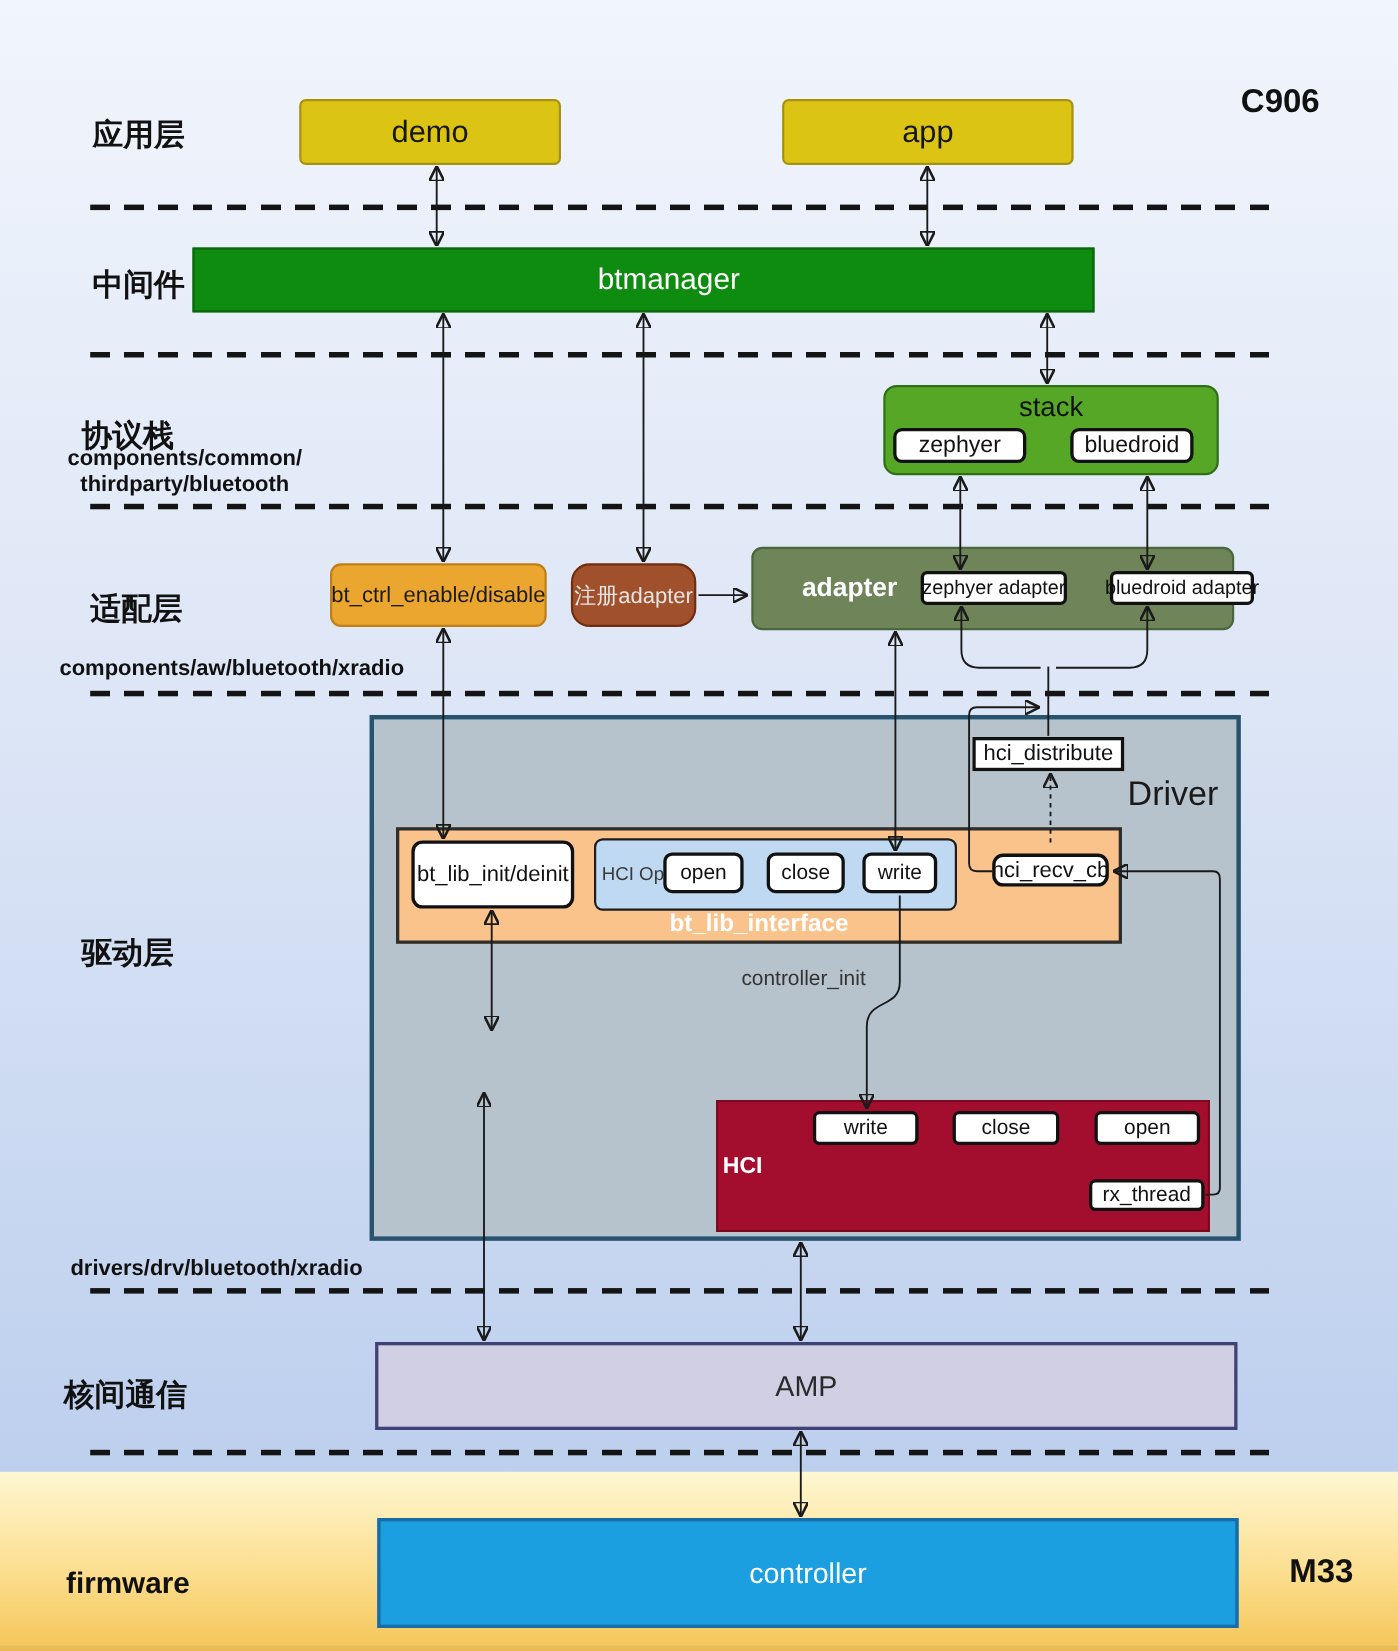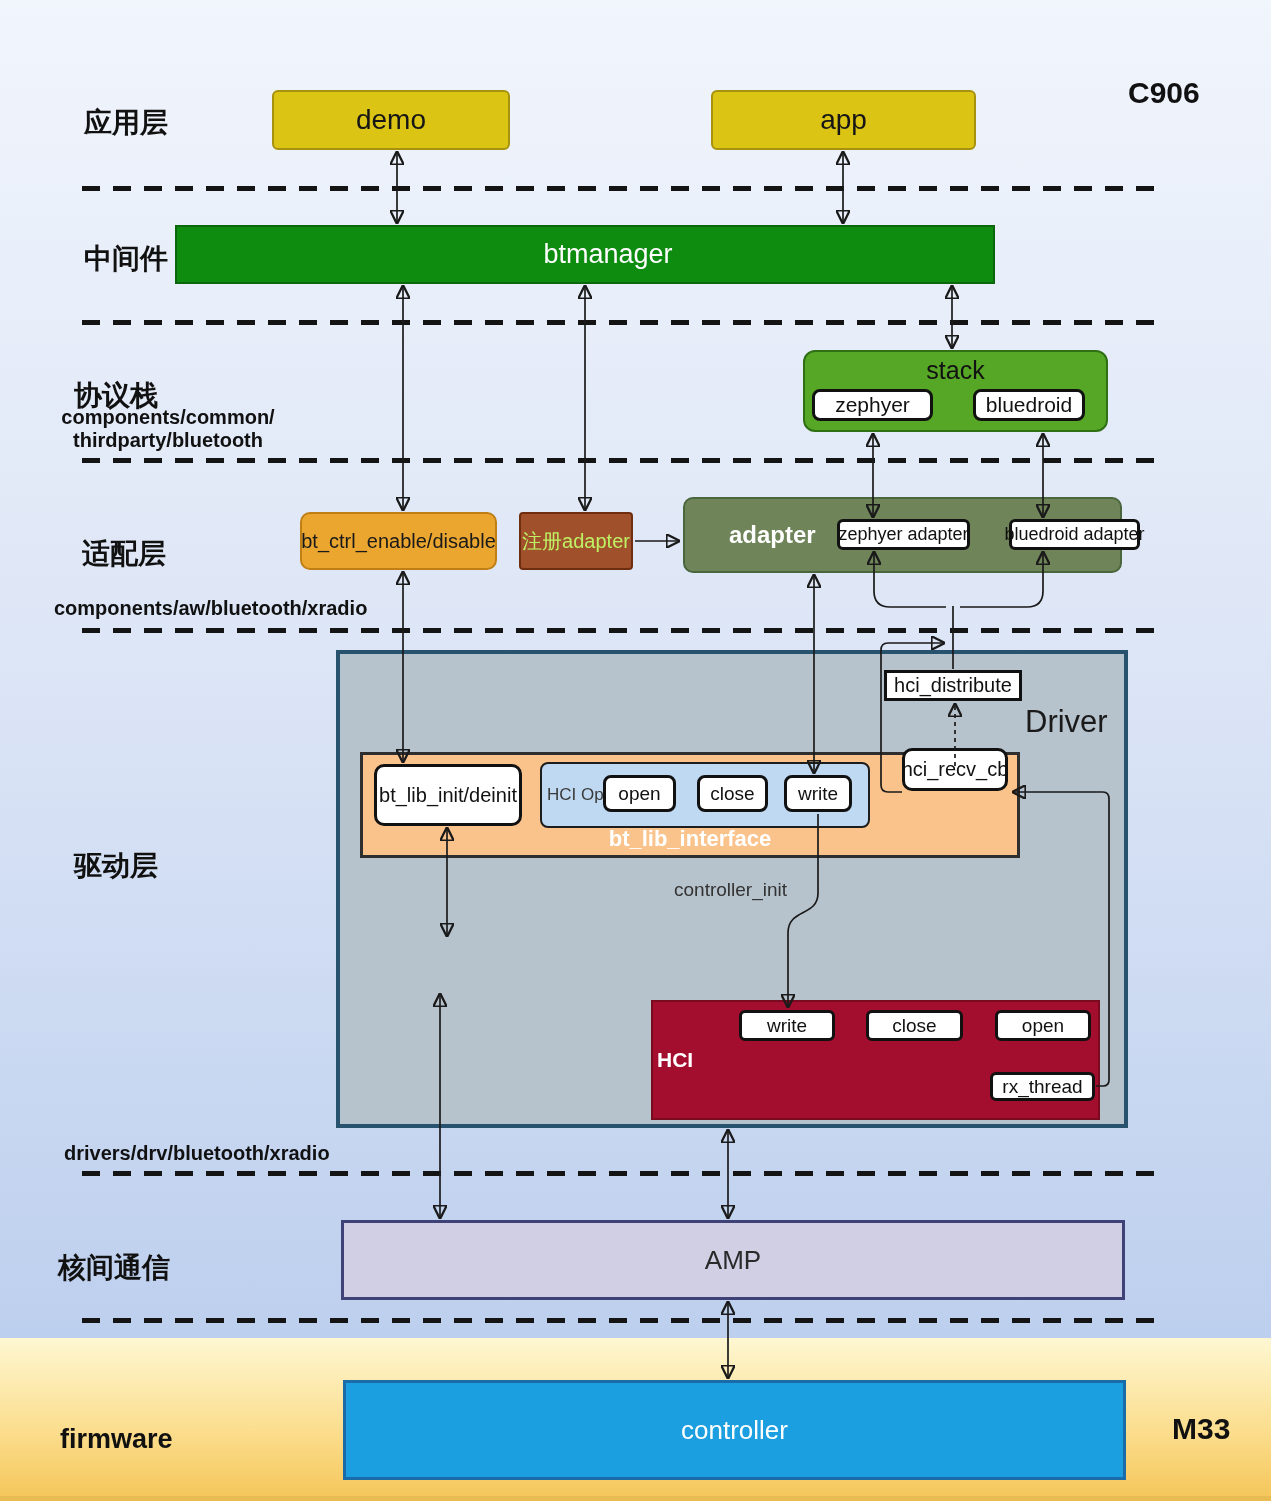--- a/index.html
+++ b/index.html
@@ -37,7 +37,7 @@
   .stack-title{position:absolute;left:0;top:4px;width:100%;text-align:center;font-size:25px;color:#111;}
   .wbox{background:#fff;border:3px solid #111;border-radius:8px;font-size:21px;color:#111;}
   .obox{background:var(--orange);border:2.5px solid var(--orange-border);border-radius:10px;font-size:20px;color:#1a1a1a;}
-  .bbox{background:var(--brown);border:2.5px solid var(--brown-border);border-radius:4px;font-size:20px;color:#bef264;text-align:right;}
+  .bbox{background:var(--brown);border:2.5px solid var(--brown-border);border-radius:17px;font-size:20px;color:#e5e5e5;text-align:right;}
   .adapter{background:var(--olive);border:2.5px solid var(--olive-border);border-radius:10px;}
   .adapter-title{position:absolute;left:44px;top:0;height:100%;display:flex;align-items:center;color:#fff;font-weight:bold;font-size:24px;}
   .awbox{background:#fff;border:3px solid #111;border-radius:6px;font-size:18px;color:#111;margin-left:32px;}

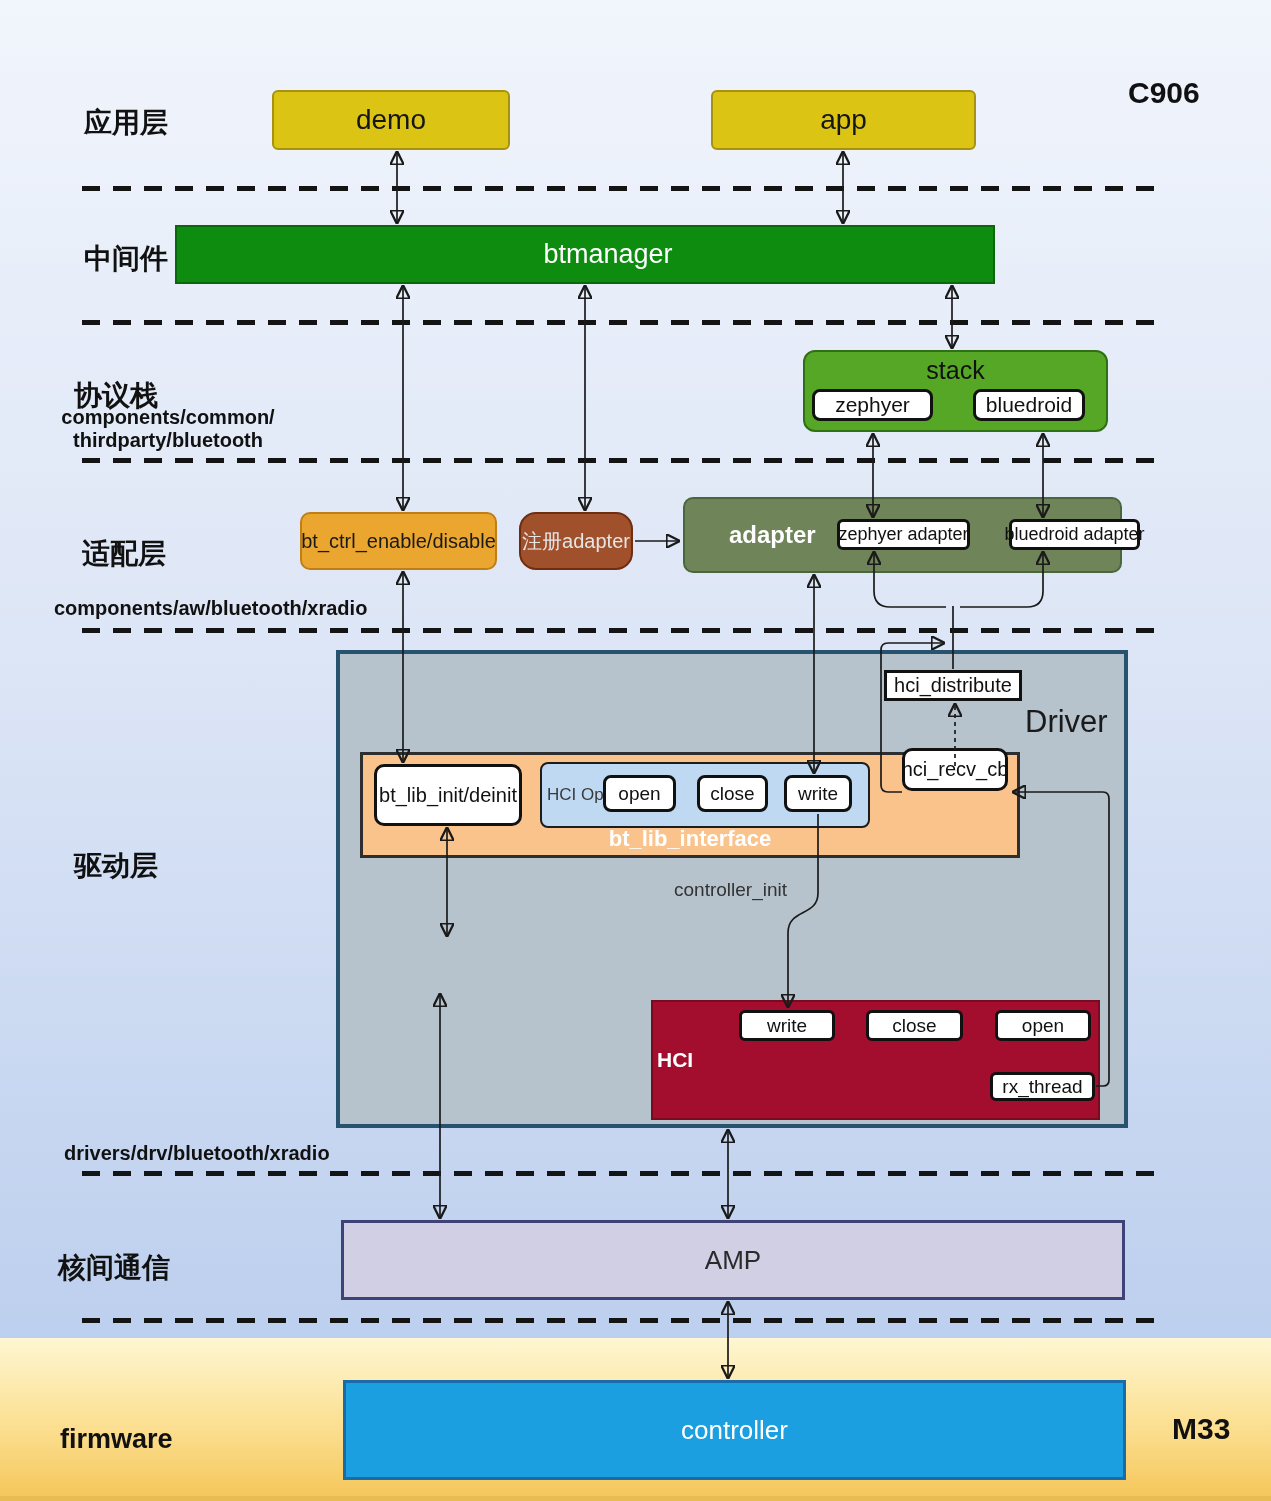--- a/index.html
+++ b/index.html
@@ -124,7 +124,7 @@
   <div class="box smallbtn" style="left:603px;top:775px;width:73px;height:37px">open</div>
   <div class="box smallbtn" style="left:697px;top:775px;width:71px;height:37px">close</div>
   <div class="box smallbtn" style="left:784px;top:775px;width:68px;height:37px">write</div>
-  <div class="box wr" style="left:902px;top:748px;width:106px;height:43px">hci_recv_cb</div>
+  <div class="box wr" style="left:902px;top:776px;width:106px;height:30px">hci_recv_cb</div>
 
   <div class="note" style="left:674px;top:879px">controller_init</div>
 

